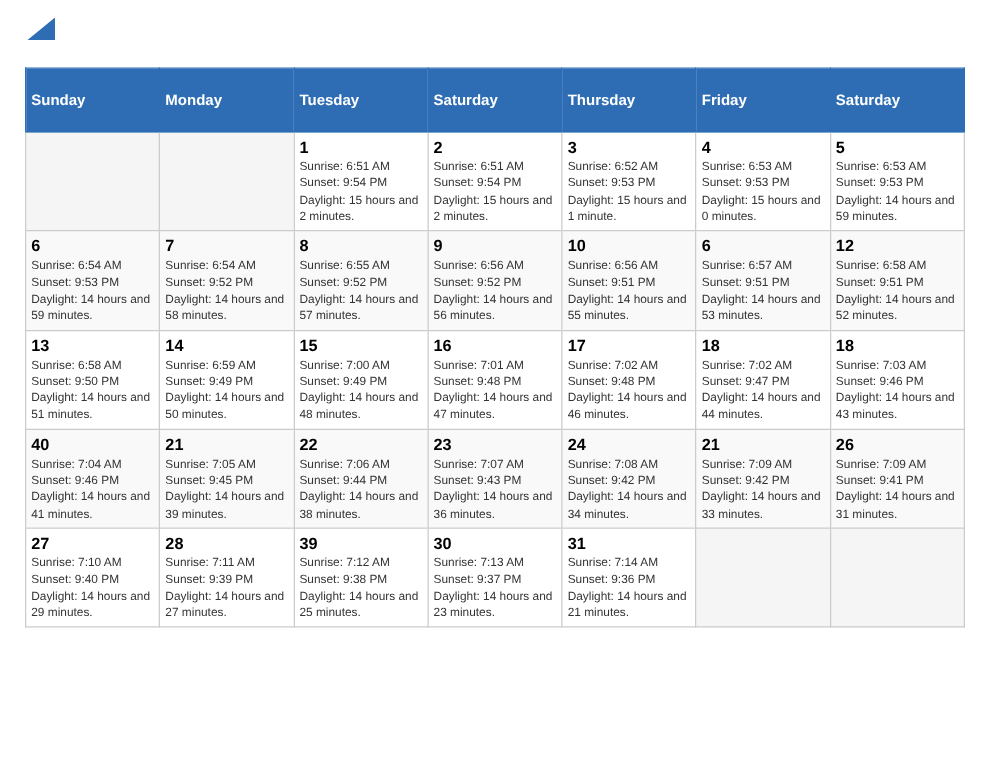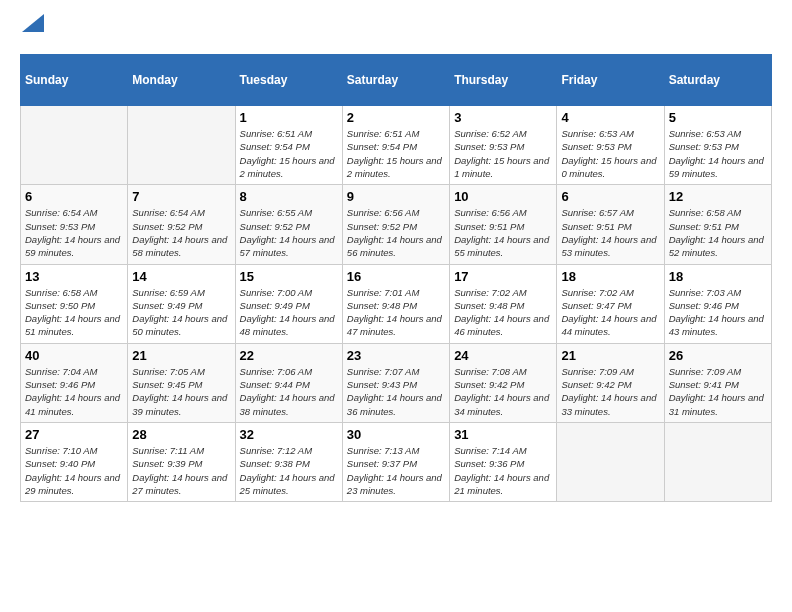--- a/index.html
+++ b/index.html
@@ -80,7 +80,6 @@
       font-size: 9.5px;
       color: #333;
       line-height: 1.4;
-      font-style: italic;
     }
     tr:nth-child(even) td {
       background: #f9f9f9;

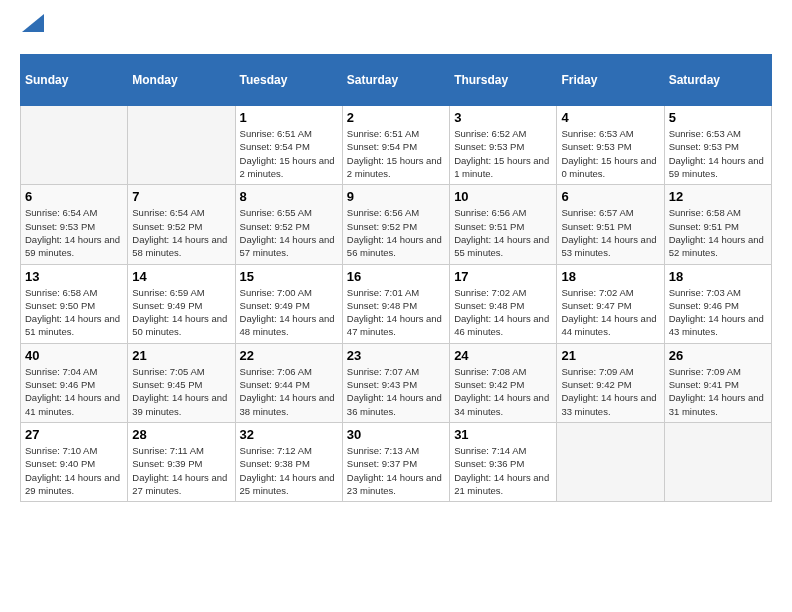--- a/index.html
+++ b/index.html
@@ -245,7 +245,7 @@
           <div class="day-detail">Sunrise: 7:11 AM<br>Sunset: 9:39 PM<br>Daylight: 14 hours and 27 minutes.</div>
         </td>
         <td>
-          <div class="day-num">32</div>
+          <div class="day-num">39</div>
           <div class="day-detail">Sunrise: 7:12 AM<br>Sunset: 9:38 PM<br>Daylight: 14 hours and 25 minutes.</div>
         </td>
         <td>

